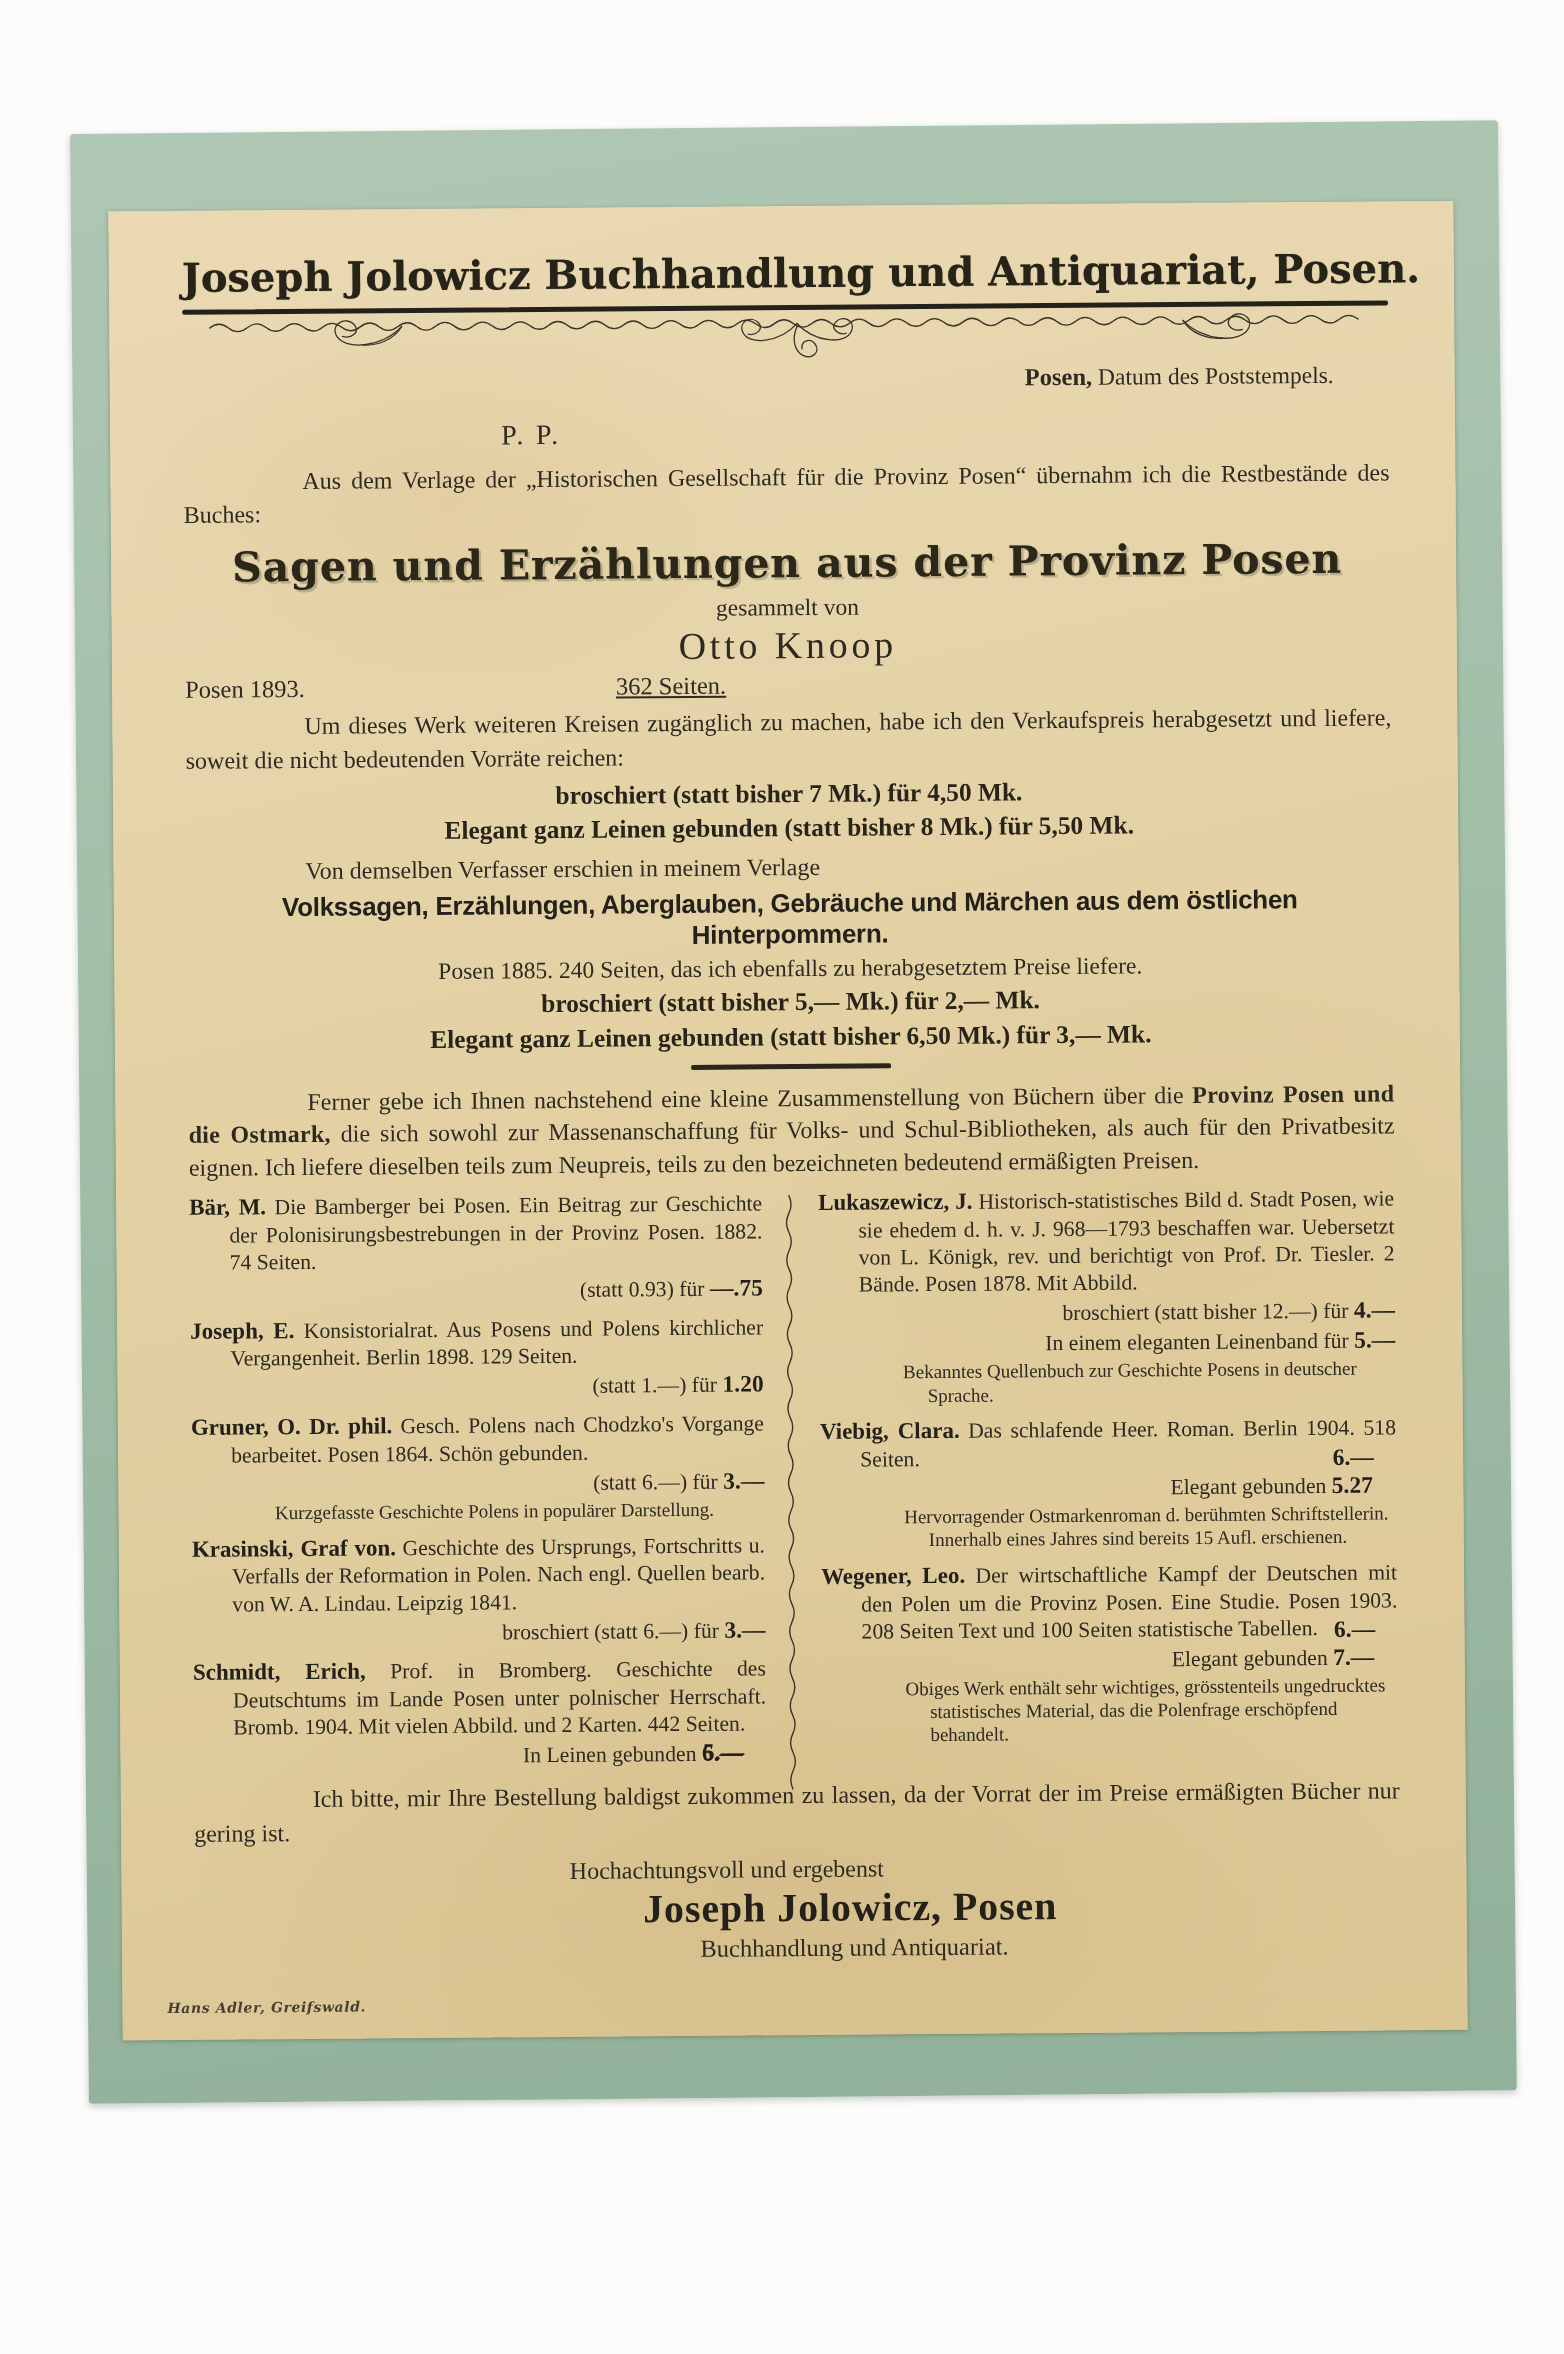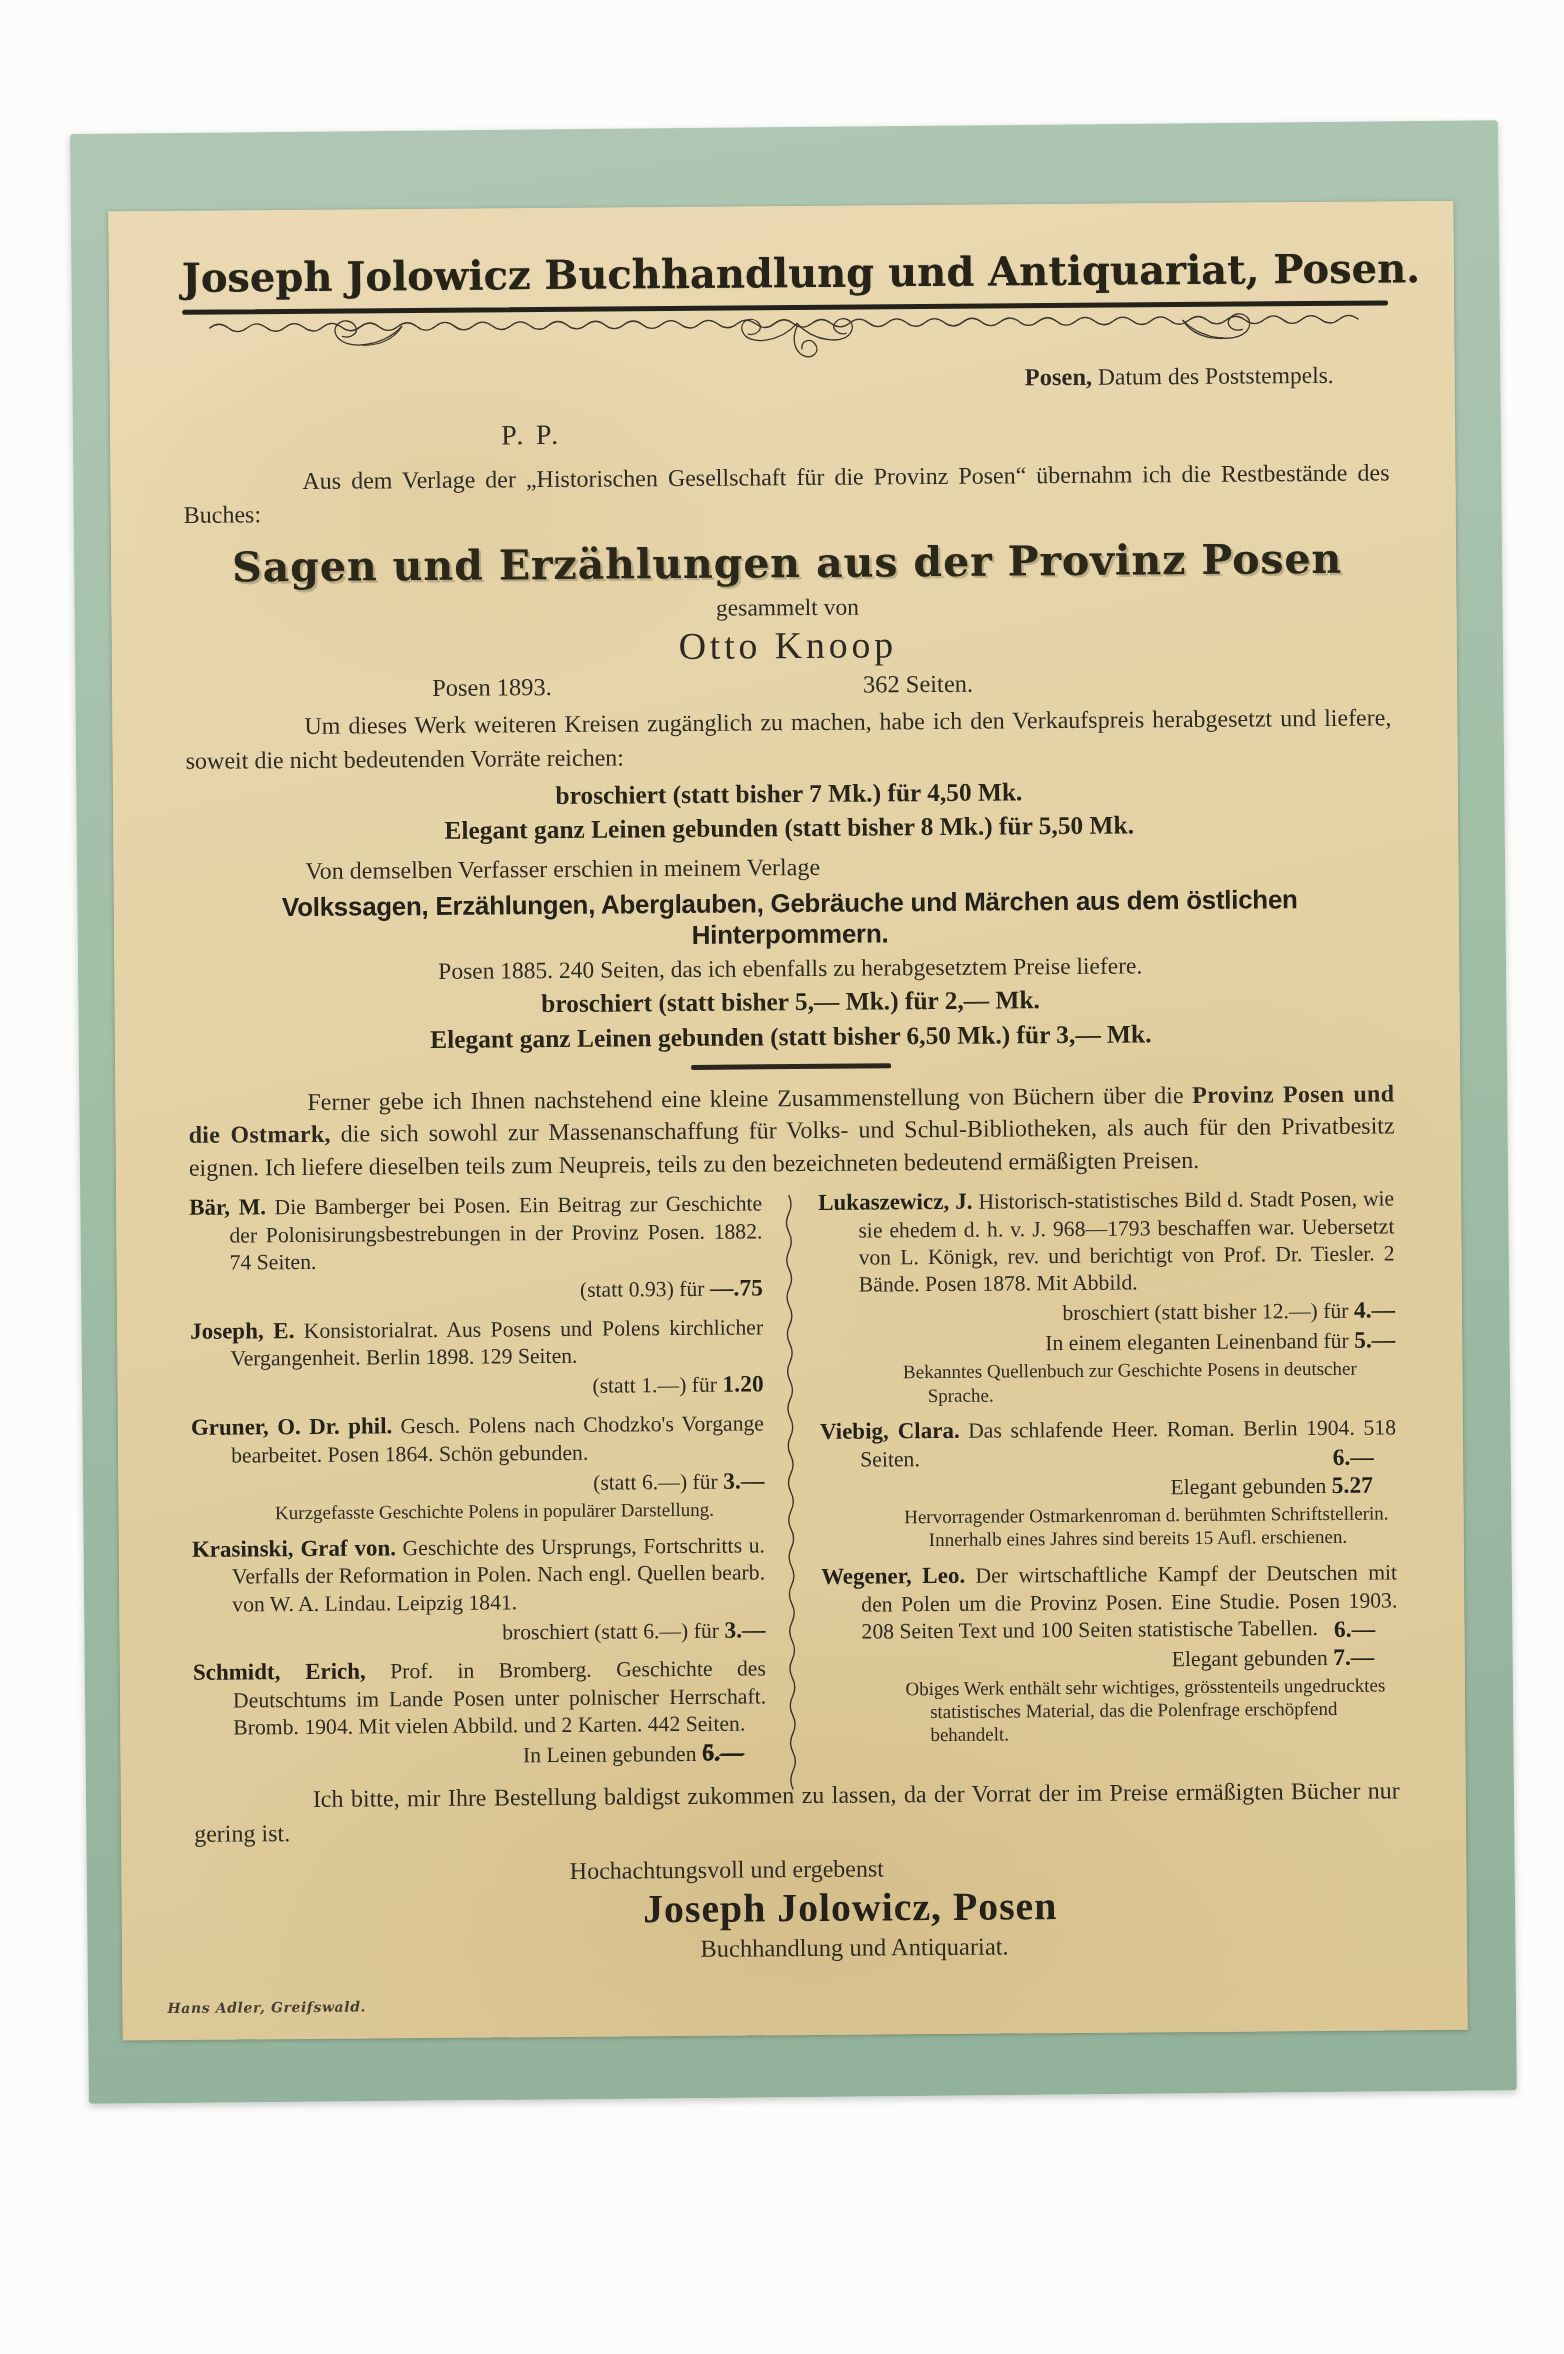--- a/index.html
+++ b/index.html
@@ -74,7 +74,7 @@
   .collected { text-align:center; font-size:23.5px; margin-top:6.6px; }
   .author1 { text-align:center; font-size:38px; letter-spacing:3.8px; margin-top:1.9px; }
   .year-row { display:flex; font-size:24.5px; margin-top:4.7px; }
-  .year-row .place { margin-left:247px; }
+  .year-row .place { }
   .year-row .pages { margin-left:311px; }
   .par2 { margin-top:6.6px; }
   .price { text-align:center; font-weight:bold; font-size:25.4px; margin-top:5.6px; color:#282419; }

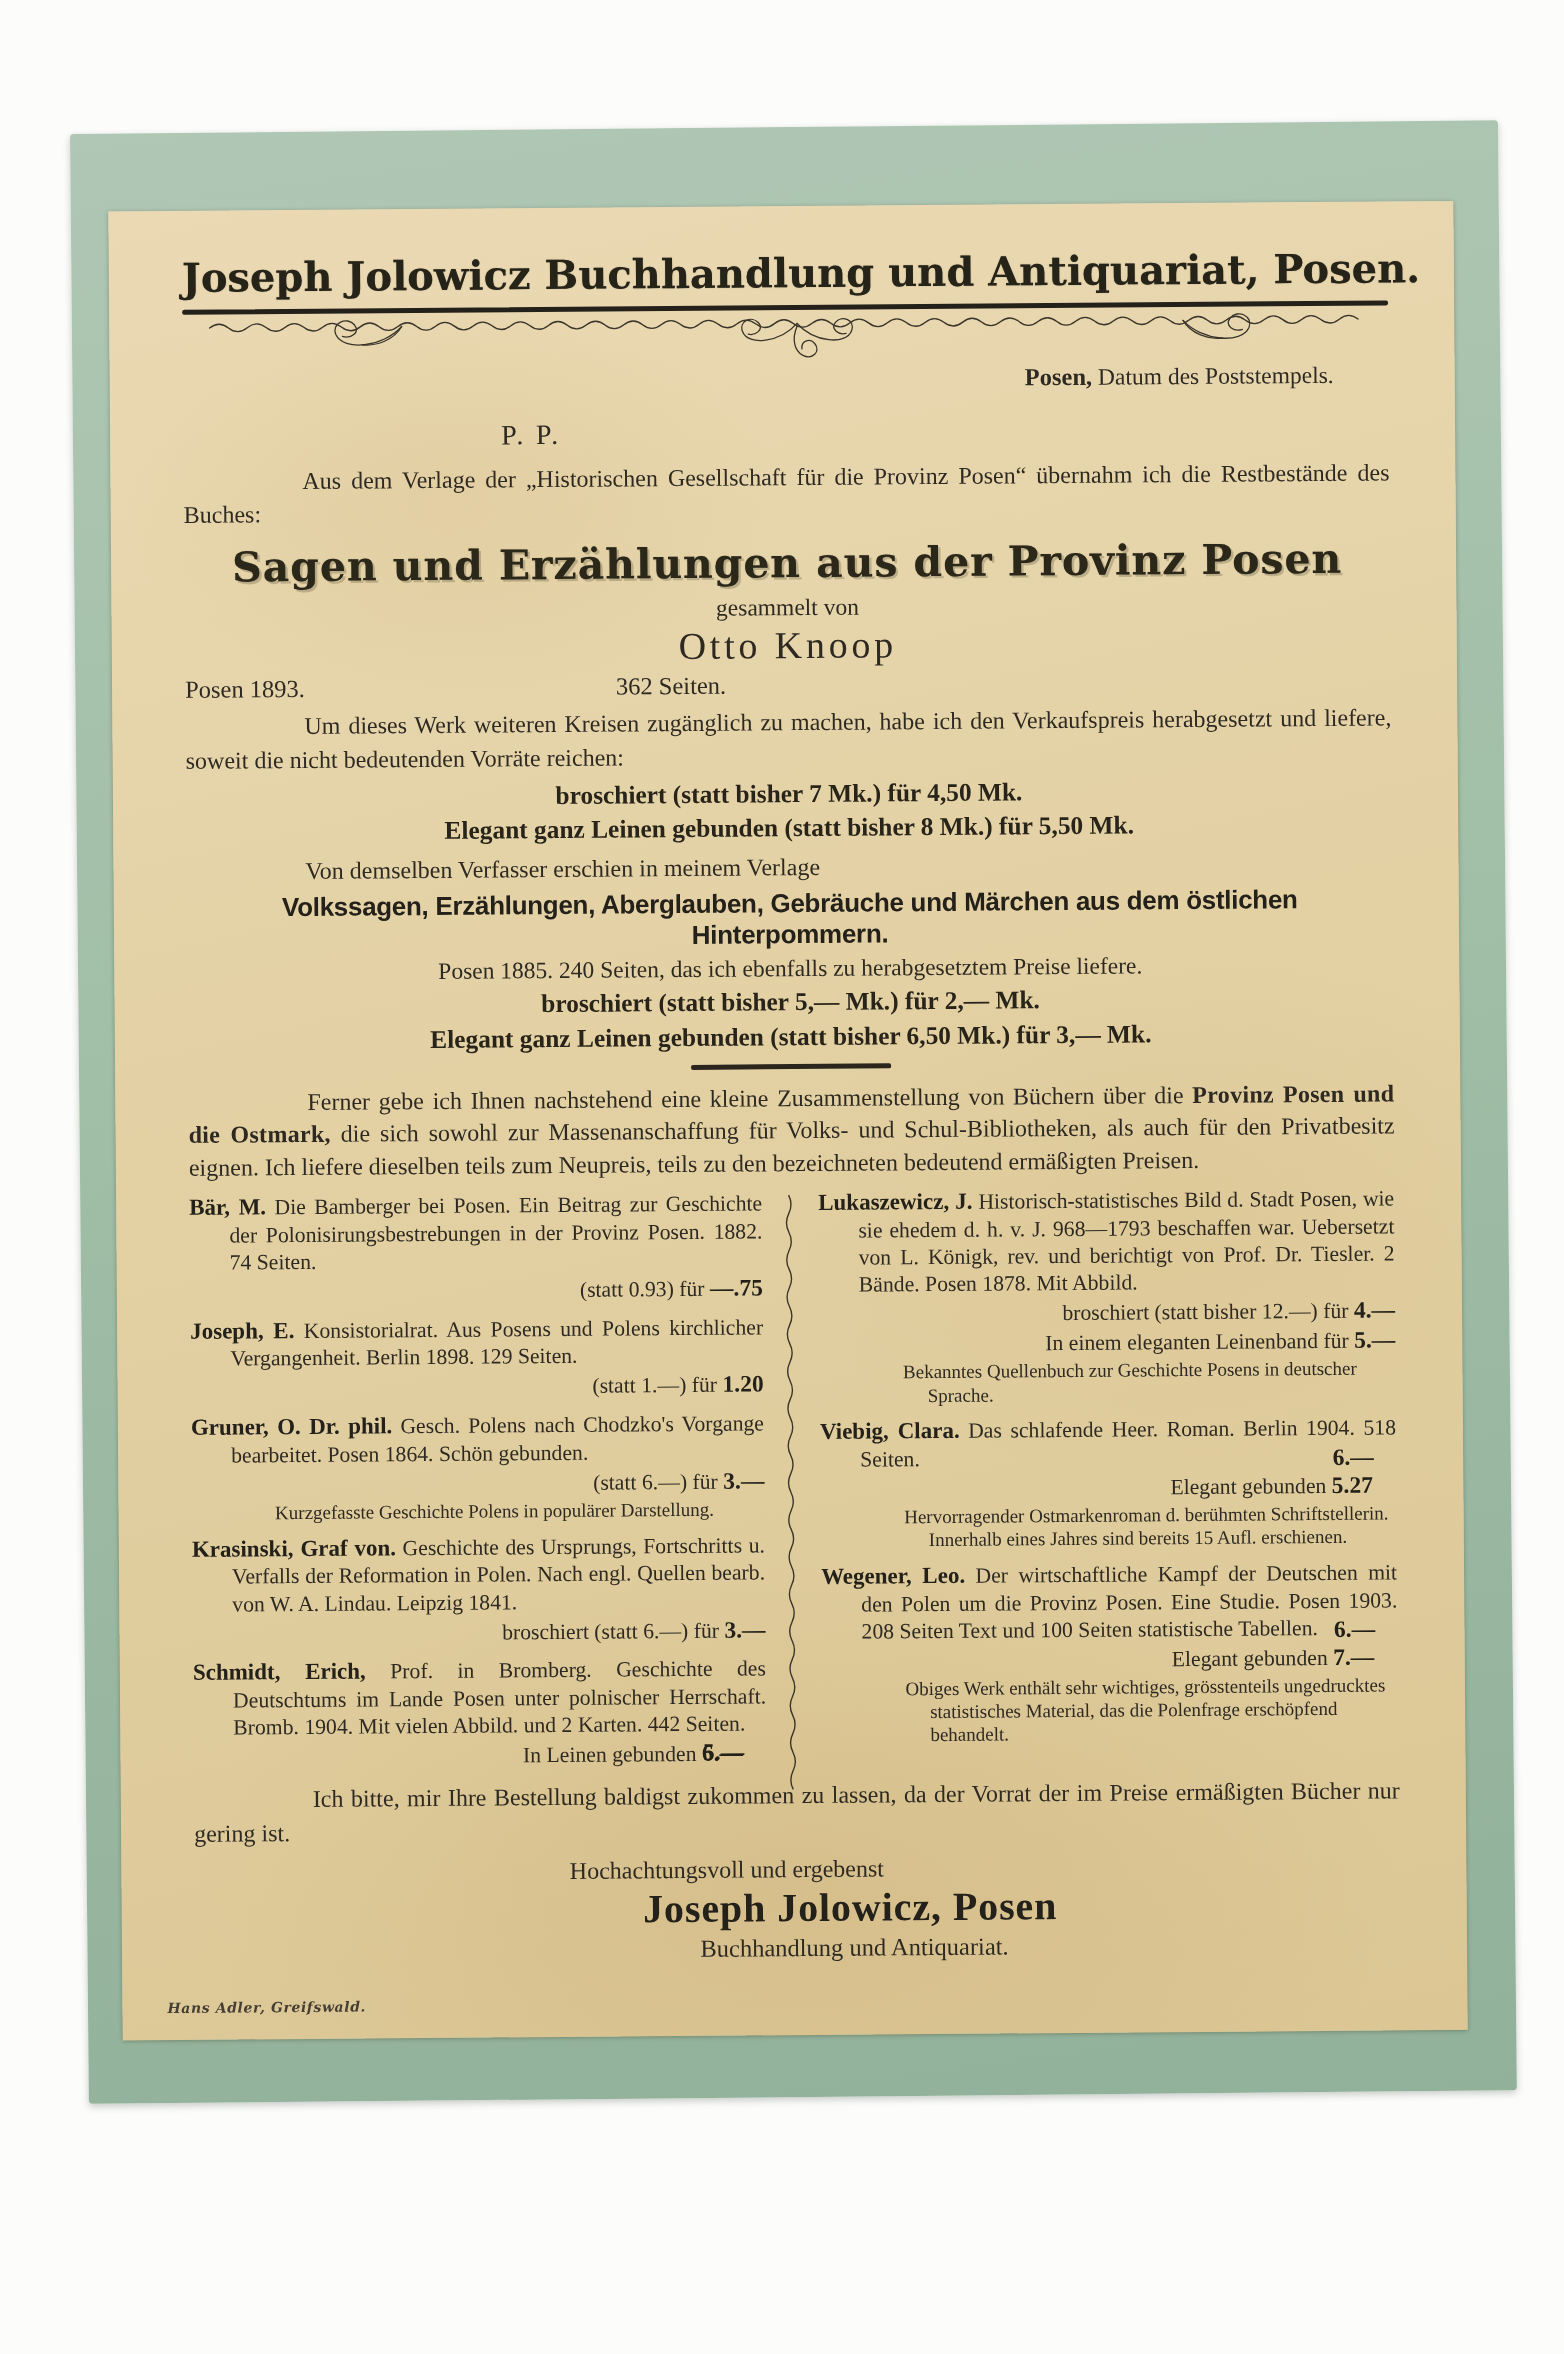--- a/index.html
+++ b/index.html
@@ -75,7 +75,7 @@
   .author1 { text-align:center; font-size:38px; letter-spacing:3.8px; margin-top:1.9px; }
   .year-row { display:flex; font-size:24.5px; margin-top:4.7px; }
   .year-row .place { }
-  .year-row .pages { margin-left:311px; }
+  .year-row .pages { margin-left:311px;text-decoration:underline; }
   .par2 { margin-top:6.6px; }
   .price { text-align:center; font-weight:bold; font-size:25.4px; margin-top:5.6px; color:#282419; }
   .lead { font-size:24px; margin-top:11.3px; margin-left:119px; }

